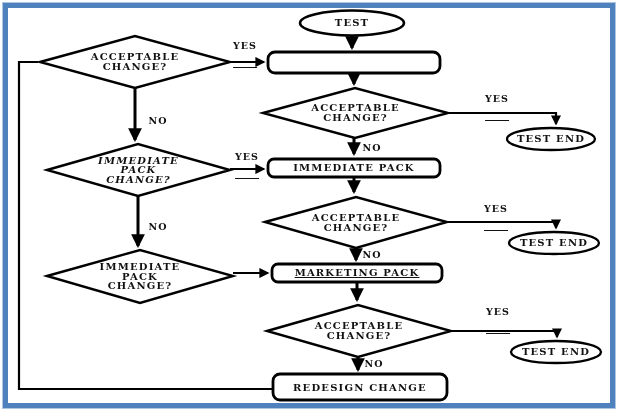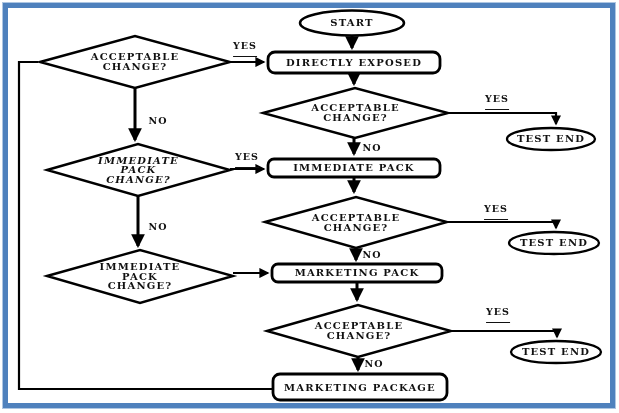--- a/index.html
+++ b/index.html
@@ -97,7 +97,7 @@
   </svg>
 
   <div class="lbl" style="left:300px;top:11px;width:104px;height:24px;">
-    <span>START</span>
+    <span>TEST</span>
   </div>
 
   <div class="lbl" style="left:268px;top:52px;width:172px;height:21px;">

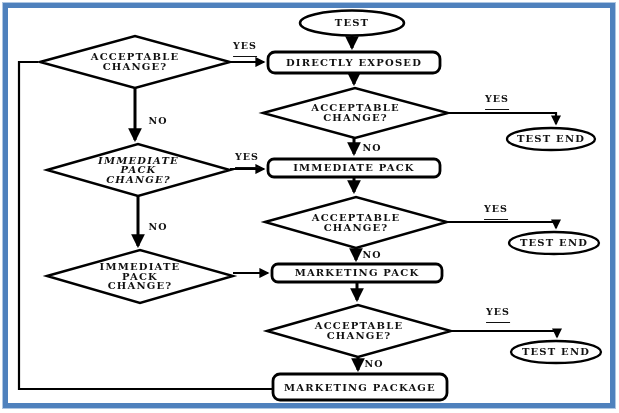--- a/index.html
+++ b/index.html
@@ -41,7 +41,7 @@
     transform:translateX(-50%);
     white-space:nowrap;
   }
-  .edge-lbl.yes span{border-bottom:1.5px solid #111;padding-bottom:5px;}
+  .edge-lbl.yes span{border-bottom:1.5px solid #111;padding-bottom:16px;}
 </style>
 </head>
 <body>

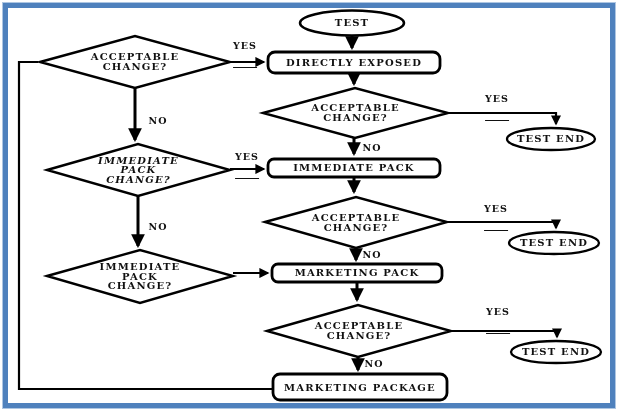--- a/index.html
+++ b/index.html
@@ -100,9 +100,6 @@
     <span>TEST</span>
   </div>
 
-  <div class="lbl" style="left:268px;top:52px;width:172px;height:21px;">
-    <span>DIRECTLY EXPOSED</span>
-  </div>
 
   <div class="lbl" style="left:40px;top:36px;width:190px;height:52px;">
     <span>ACCEPTABLE</span>

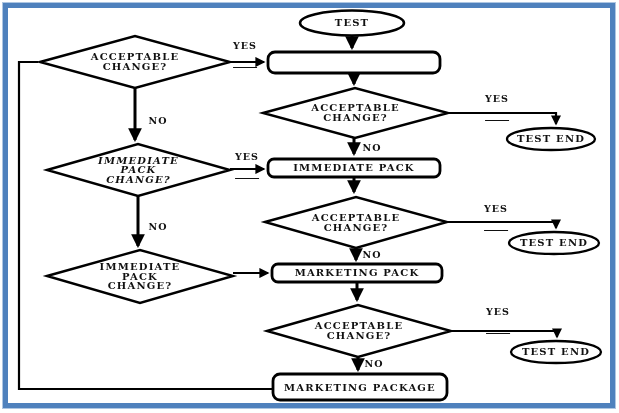--- a/index.html
+++ b/index.html
@@ -134,7 +134,7 @@
     <span>TEST END</span>
   </div>
 
-  <div class="lbl" style="left:272px;top:264px;width:170px;height:18px;">
+  <div class="lbl" style="left:272px;top:264px;width:170px;height:18px;text-decoration:underline;">
     <span>MARKETING PACK</span>
   </div>
 

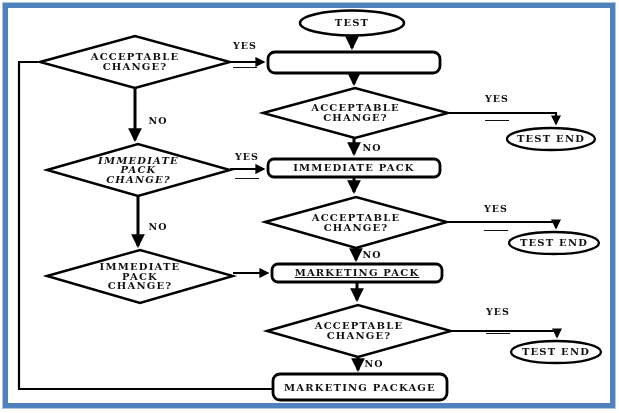--- a/index.html
+++ b/index.html
@@ -154,7 +154,7 @@
   </div>
 
   <div class="lbl" style="left:273px;top:374px;width:174px;height:26px;line-height:11px;">
-    <span>MARKETING PACKAGE</span>
+    <span>REDESIGN CHANGE</span>
   </div>
 
   <div class="edge-lbl yes" style="left:245px;top:40px;"><span>YES</span></div>

